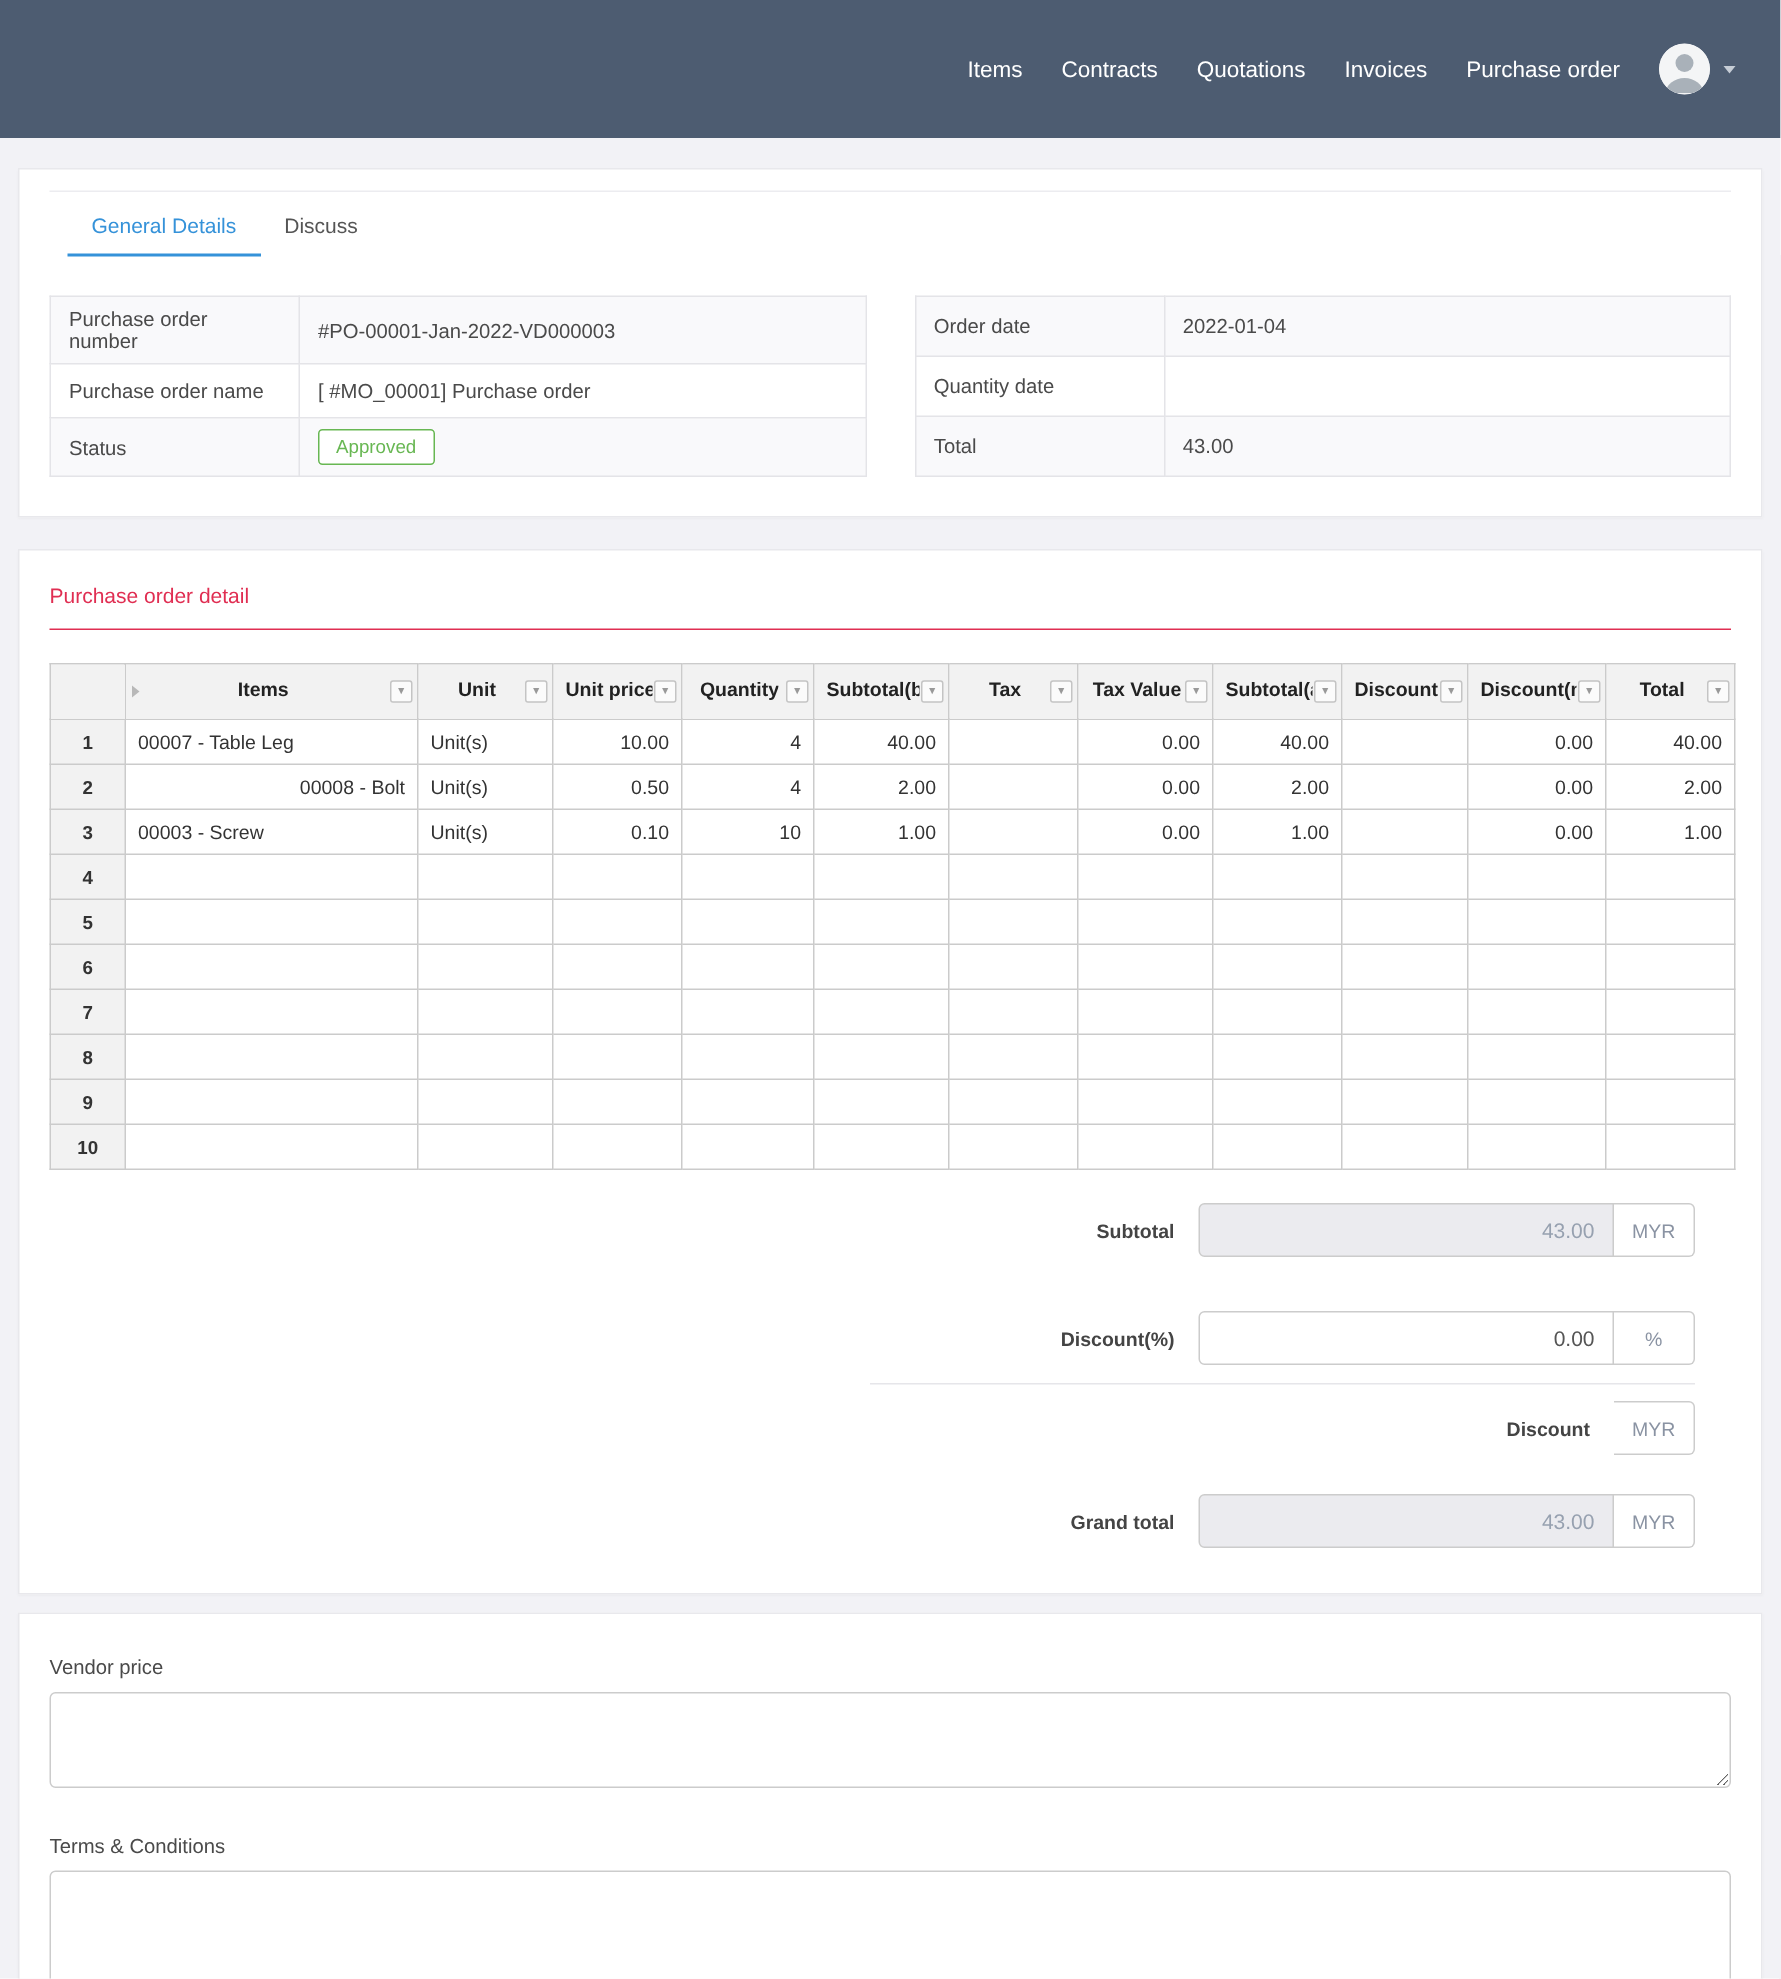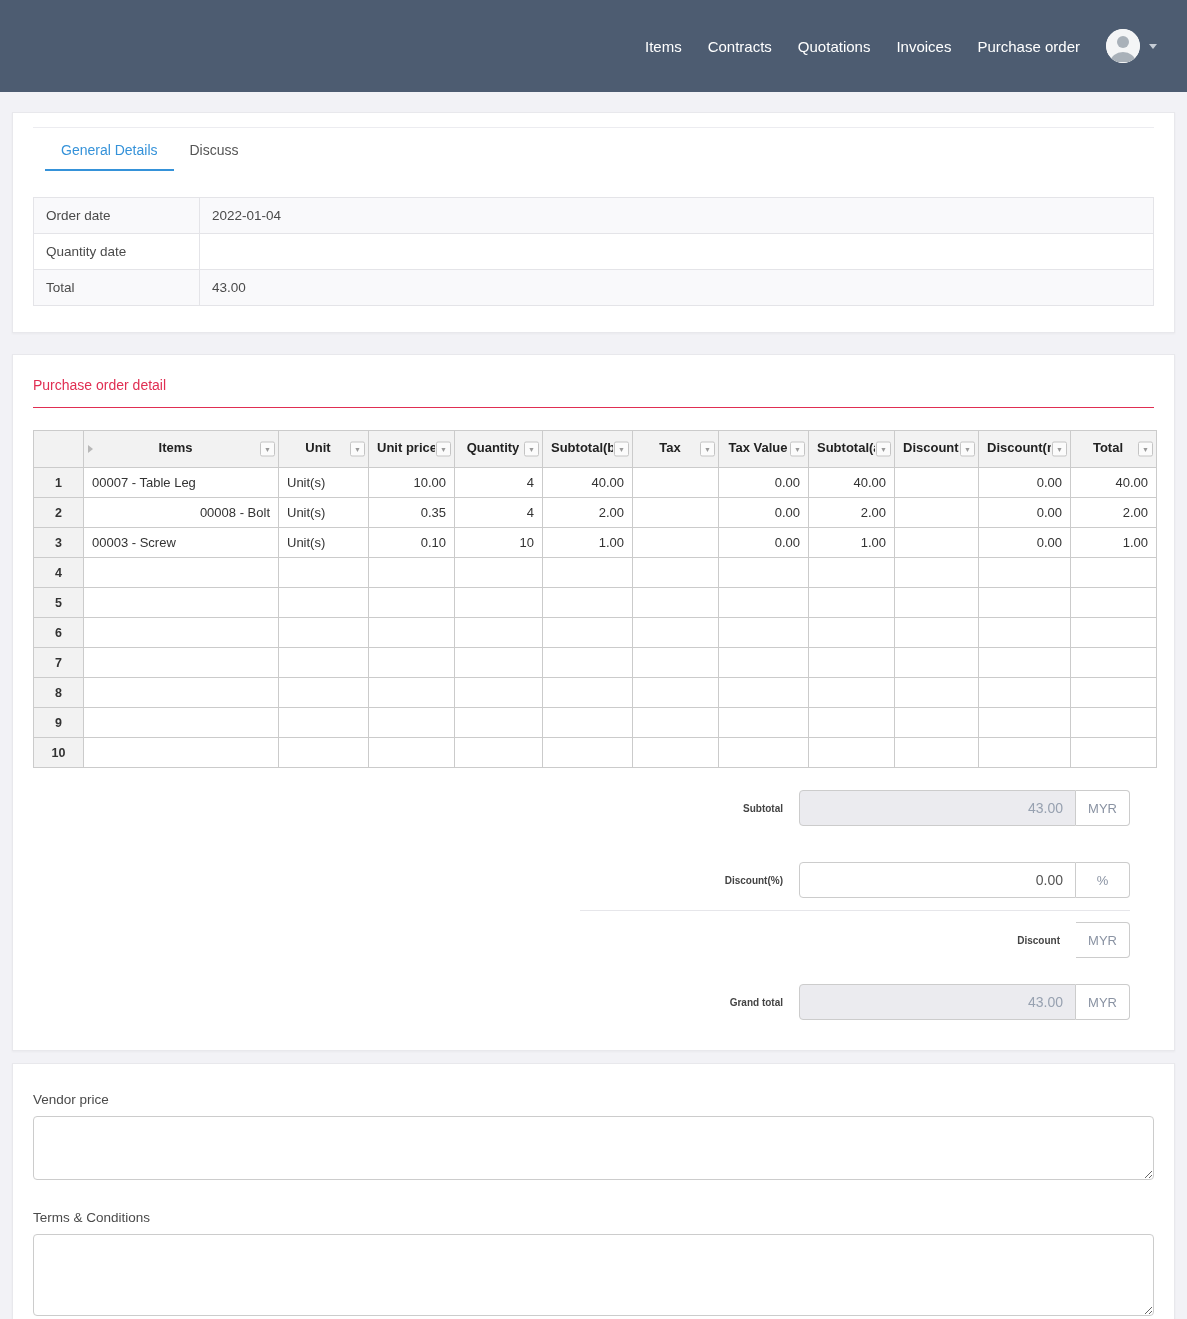--- a/index.html
+++ b/index.html
@@ -112,6 +112,24 @@
   </div>
 
   <div class="info-row">
+    <table class="info-table">
+      <tbody>
+          <tr>
+        <td class="lbl">Purchase order number</td>
+        <td>#PO-00001-Jan-2022-VD000003</td>
+      </tr>
+      <tr>
+        <td class="lbl">Purchase order name</td>
+        <td>[ #MO_00001] Purchase order</td>
+      </tr>
+      <tr>
+        <td class="lbl">Status</td>
+        <td>
+          <span class="badge-approved">Approved</span>
+        </td>
+      </tr>
+    </tbody>
+      </table>
     <table class="info-table">
       <tbody>
           <tr>

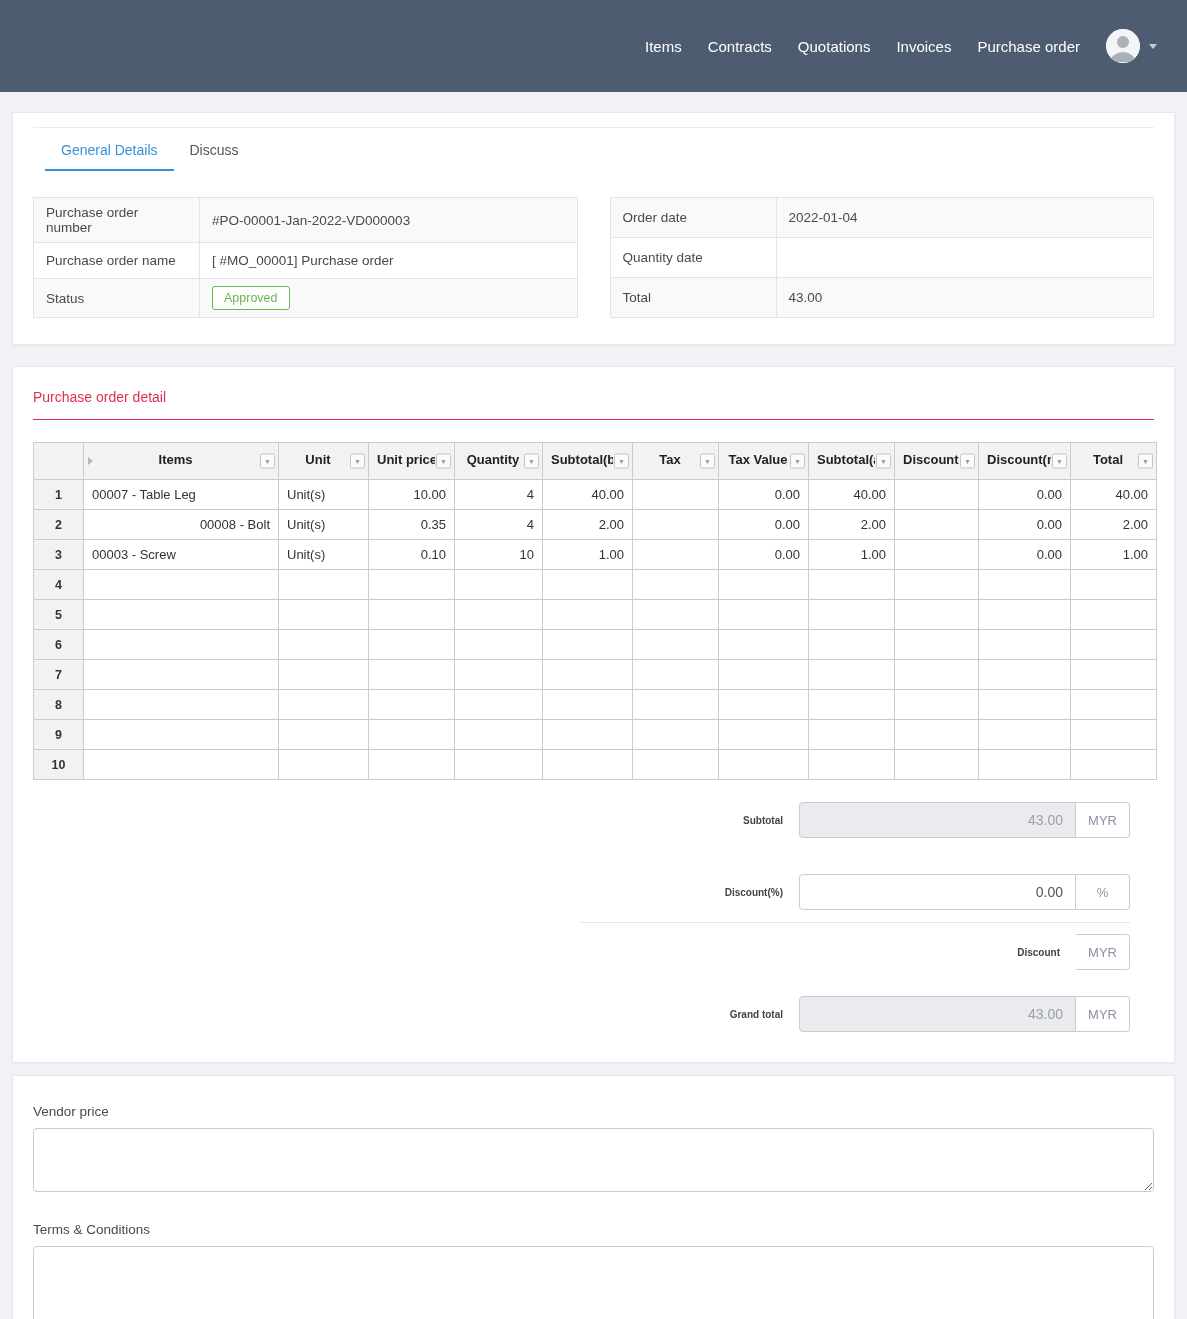--- a/index.html
+++ b/index.html
@@ -202,7 +202,7 @@
           <th class="rownum">2</th>
           <td style="text-align: right;">00008 - Bolt</td>
           <td style="text-align: left;">Unit(s)</td>
-          <td style="text-align: right;">0.35</td>
+          <td style="text-align: right;">0.50</td>
           <td style="text-align: right;">4</td>
           <td style="text-align: right;">2.00</td>
           <td style="text-align: left;"></td>

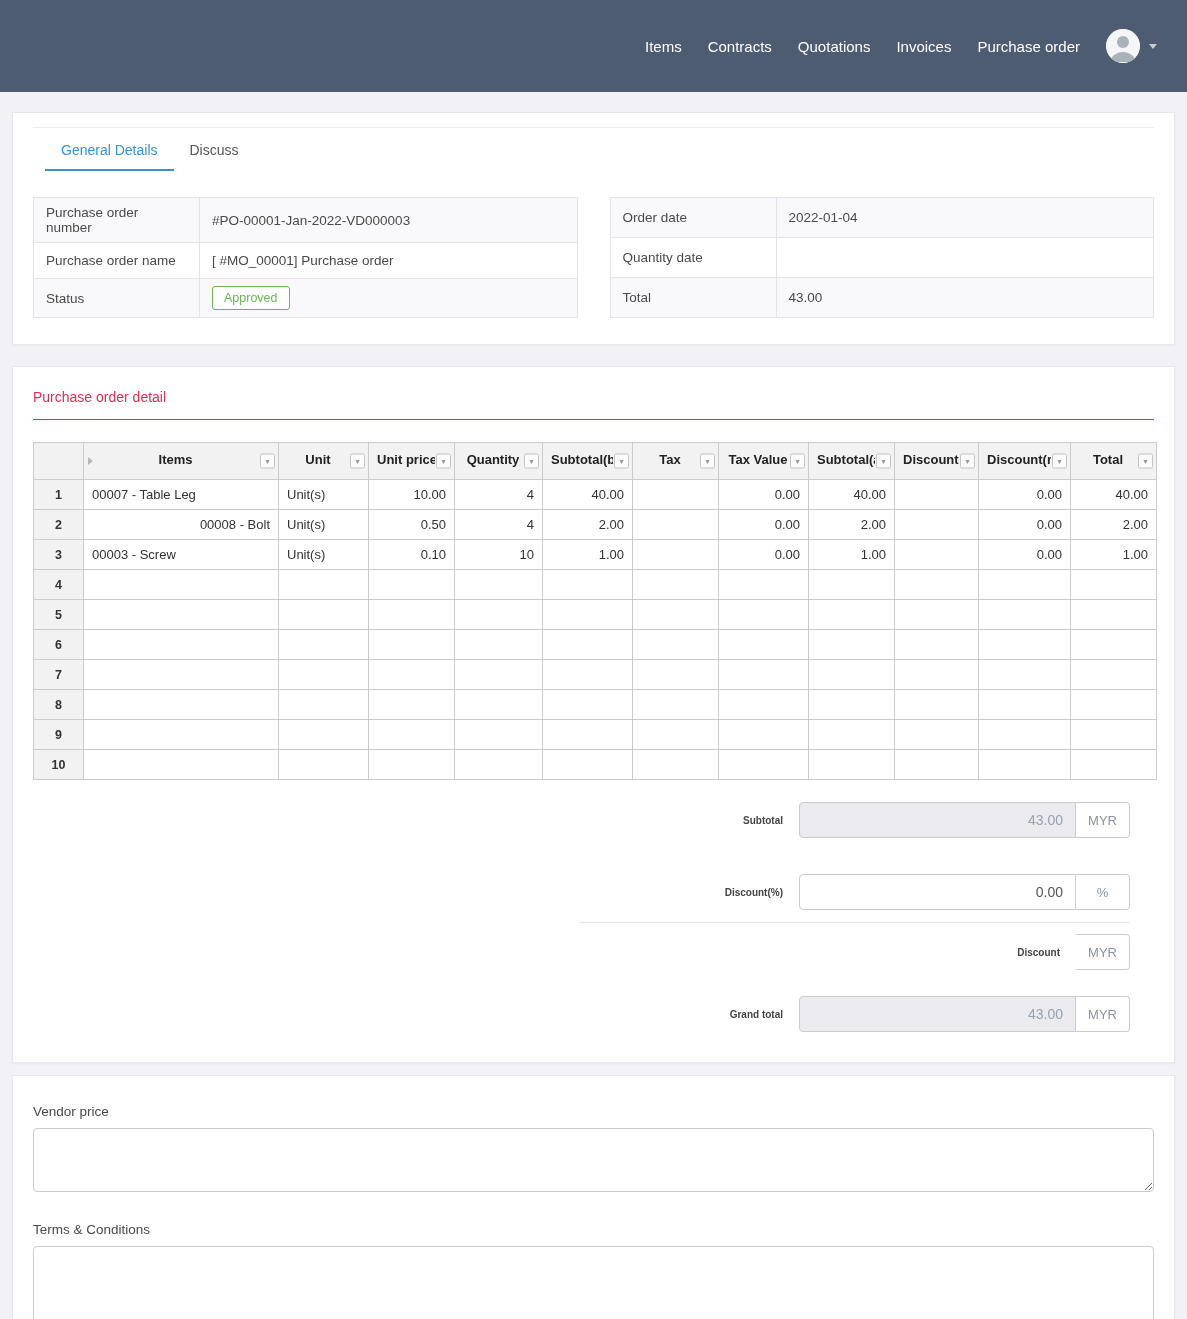--- a/index.html
+++ b/index.html
@@ -67,7 +67,7 @@
   .row-discount { margin-top:11px; }
   .row-grand    { margin-top:26px; }
   .sum-divider  { border-top:1px solid #e6e6ea; width:550px; margin:12px 0 0 auto; }
-  .sum-label { font-size:10px; font-weight:bold; color:#444; }
+  .sum-label { font-size:13px; font-weight:bold; color:#444; }
   .igroup { display:flex; }
   .igroup input { width:277px; height:36px; border:1px solid #ccc; border-radius:4px 0 0 4px;
     text-align:right; padding:0 12px; font-size:14px; color:#555; outline:none;

